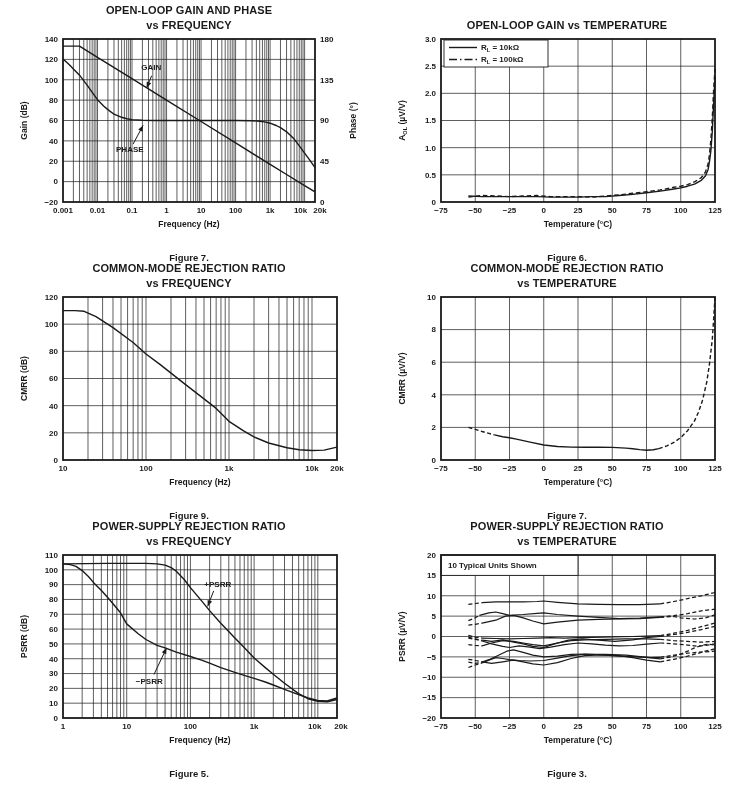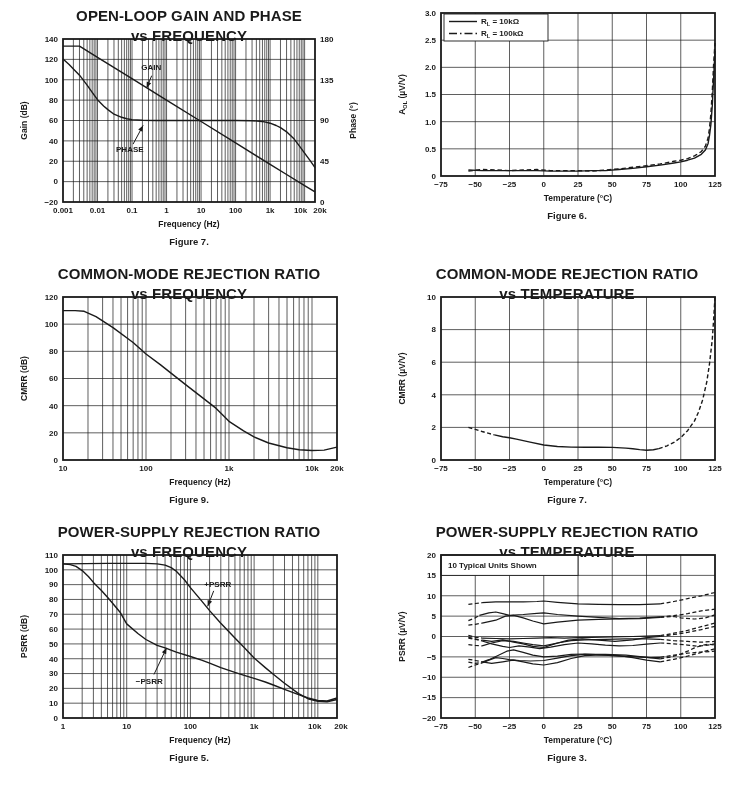--- a/index.html
+++ b/index.html
@@ -6,8 +6,8 @@
   body{font-family:"Liberation Sans", sans-serif;color:#1a1a1a;}
   .page{display:grid;grid-template-columns:378px 378px;padding-top:6px;}
   .fig{height:258px;display:flex;flex-direction:column;align-items:center;}
-  .fig-title{height:26px;display:flex;flex-direction:column;justify-content:space-between;text-align:center;
-             font-weight:bold;font-size:15px;line-height:1.3;letter-spacing:0.1px;}
+  .fig-title{height:26px;display:flex;flex-direction:column;justify-content:flex-end;text-align:center;
+             font-weight:bold;font-size:11px;line-height:1.3;letter-spacing:0.1px;}
   .fig-caption{font-weight:bold;font-size:9.5px;margin-top:4px;text-align:center;}
   .plot-host{line-height:0;}
   svg{display:block;}

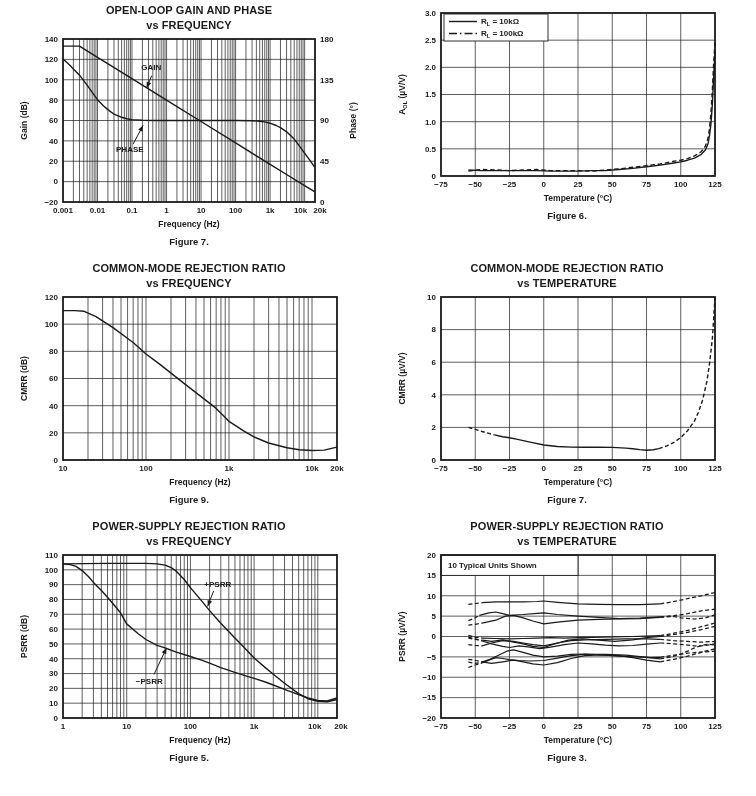--- a/index.html
+++ b/index.html
@@ -148,6 +148,10 @@
   </figure>
 
   <figure class="fig" style="margin:0">
+    <div class="fig-title">
+      <div>OPEN-LOOP GAIN vs TEMPERATURE</div>
+      <div></div>
+    </div>
     <div class="plot-host" id="plot-1">
         <svg width="344" height="200" viewBox="0 0 344 200" style="overflow: visible;">
           <g>

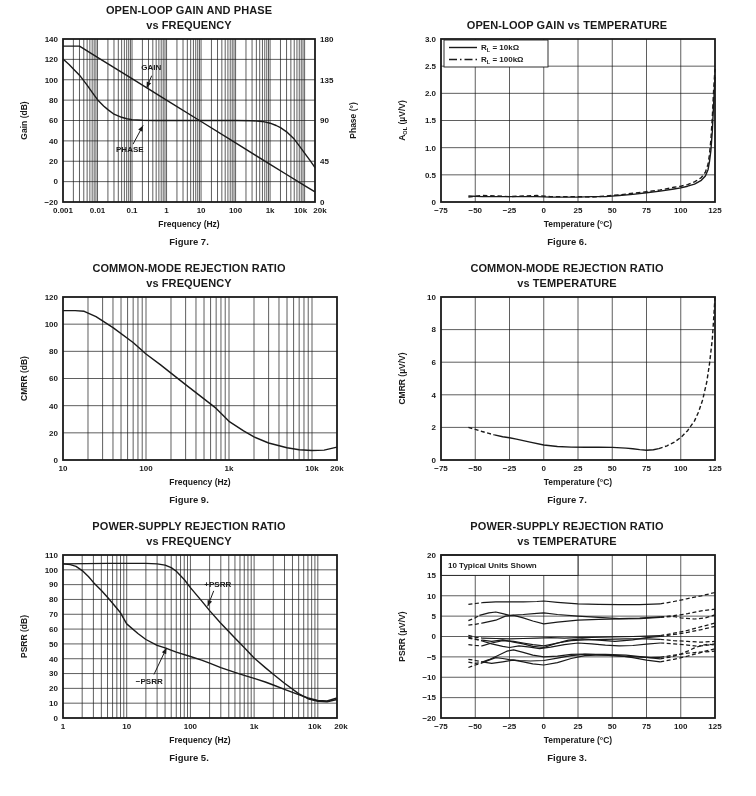--- a/index.html
+++ b/index.html
@@ -8,7 +8,7 @@
   .fig{height:258px;display:flex;flex-direction:column;align-items:center;}
   .fig-title{height:26px;display:flex;flex-direction:column;justify-content:flex-end;text-align:center;
              font-weight:bold;font-size:11px;line-height:1.3;letter-spacing:0.1px;}
-  .fig-caption{font-weight:bold;font-size:9.5px;margin-top:4px;text-align:center;}
+  .fig-caption{font-weight:bold;font-size:9.5px;margin-top:20px;text-align:center;}
   .plot-host{line-height:0;}
   svg{display:block;}
   svg text{font-family:"Liberation Sans", sans-serif;}

